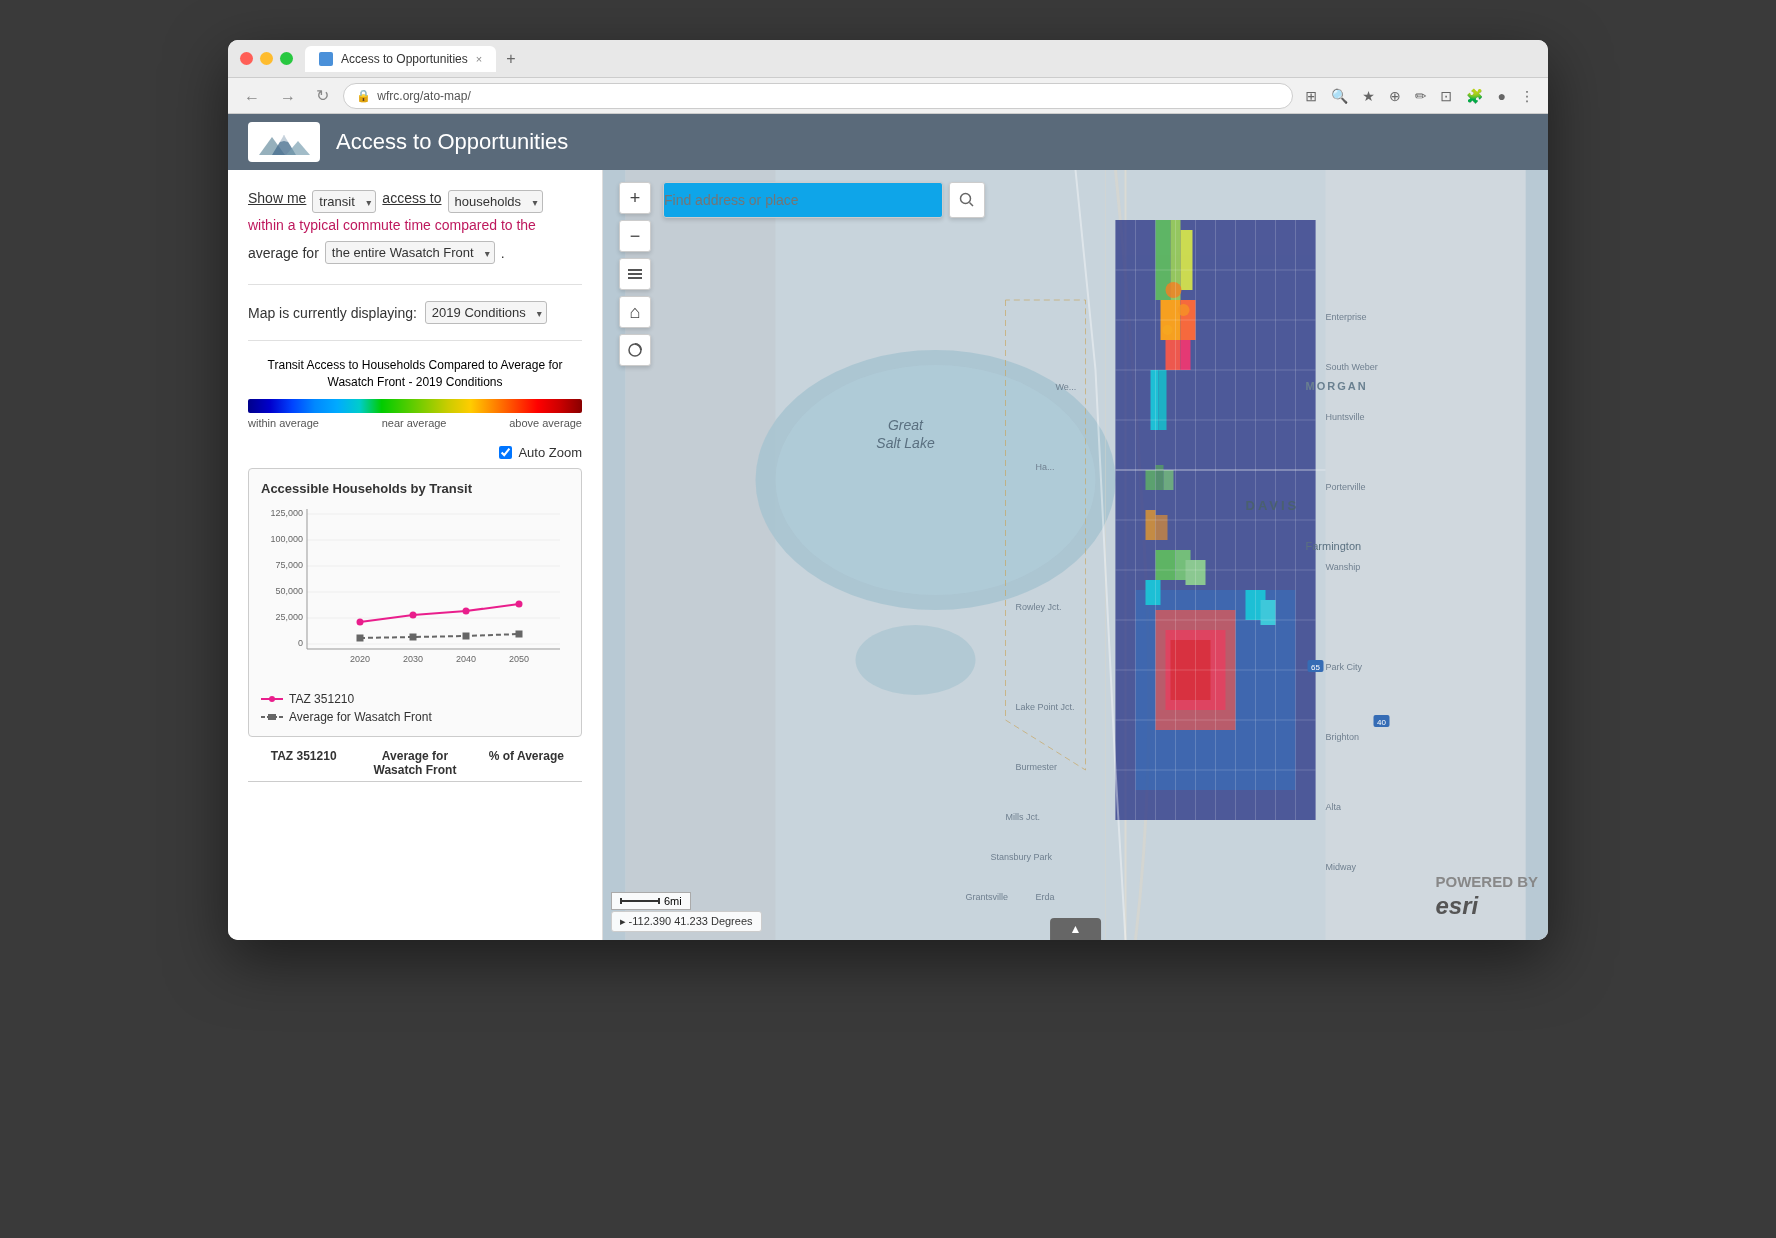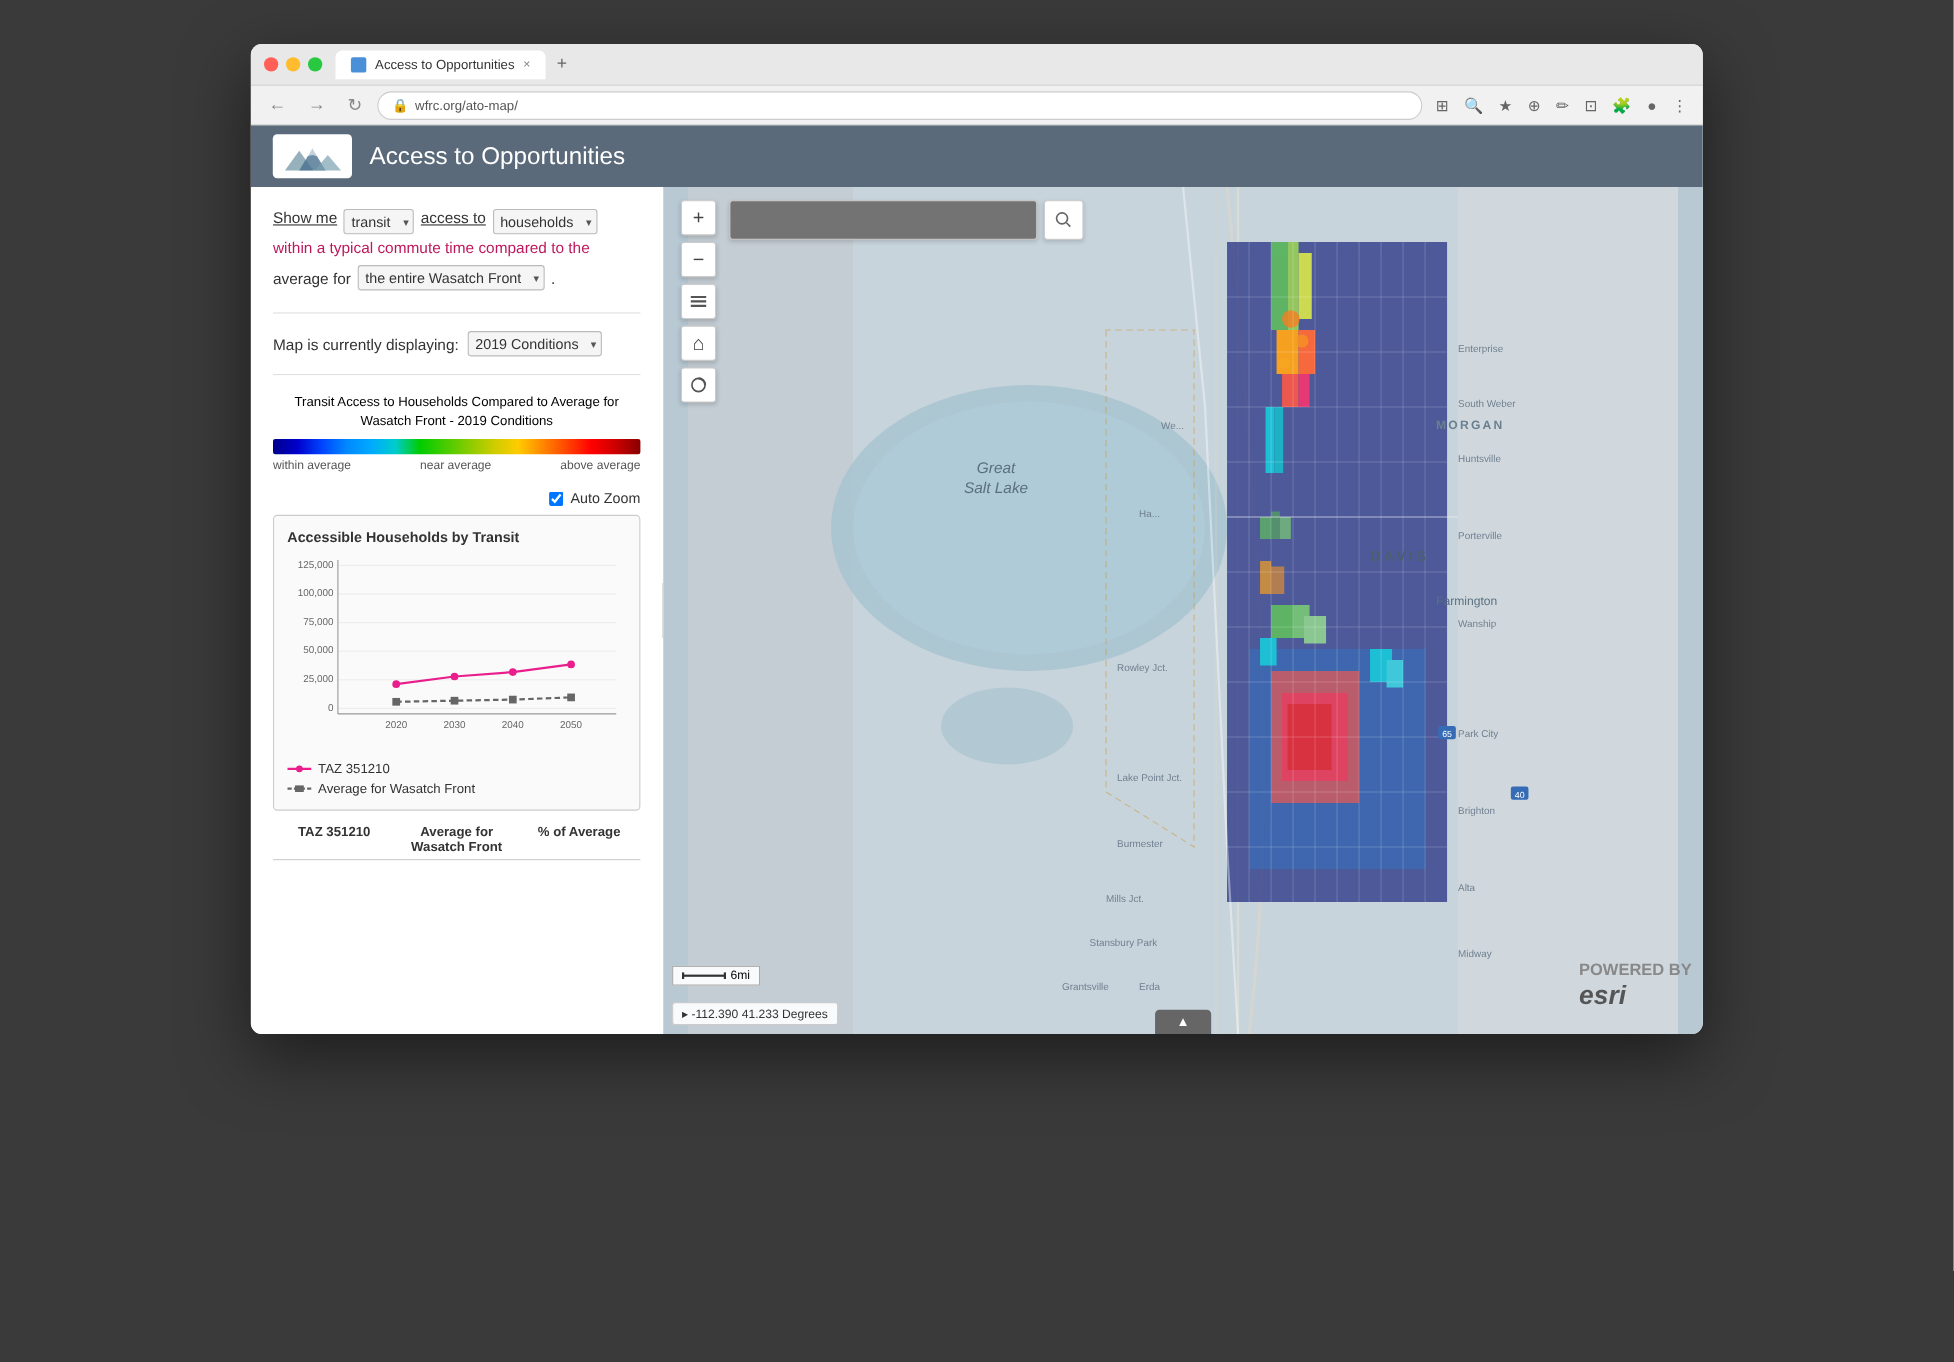--- a/index.html
+++ b/index.html
@@ -306,7 +306,7 @@
       border-radius: 3px;
       padding: 0 0;
       font-size: 14px;
-      background: #737373;
+      background: #0ea5e9;
       box-shadow: 0 2px 4px rgba(0,0,0,0.15);
     }
     .map-search-btn {

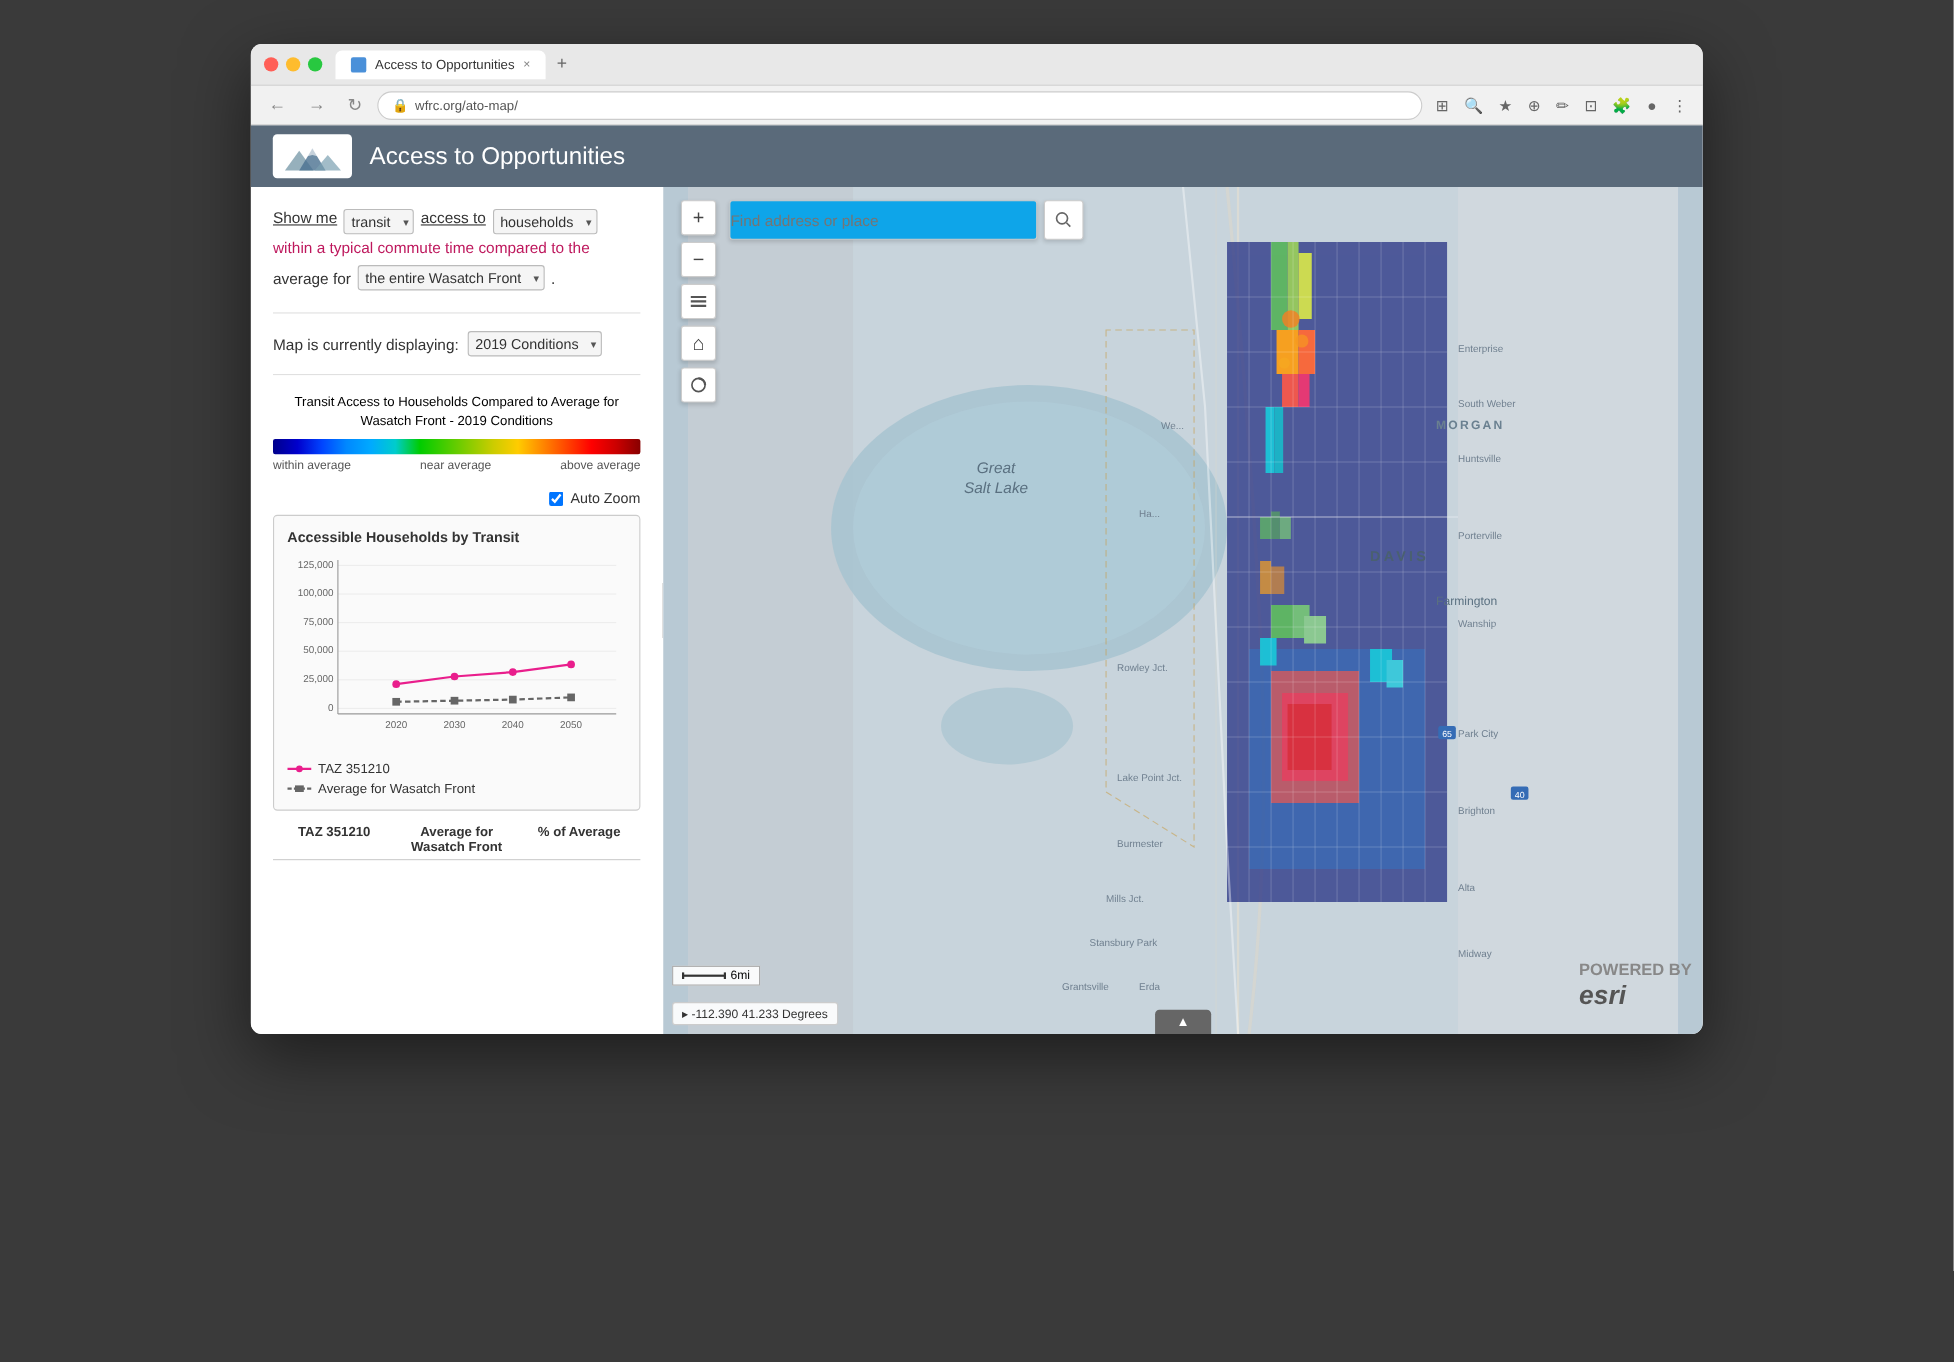--- a/index.html
+++ b/index.html
@@ -203,7 +203,7 @@
 
     .auto-zoom-row {
       display: flex;
-      align-items: flex-end;
+      align-items: center;
       gap: 6px;
       justify-content: flex-end;
       font-size: 13px;

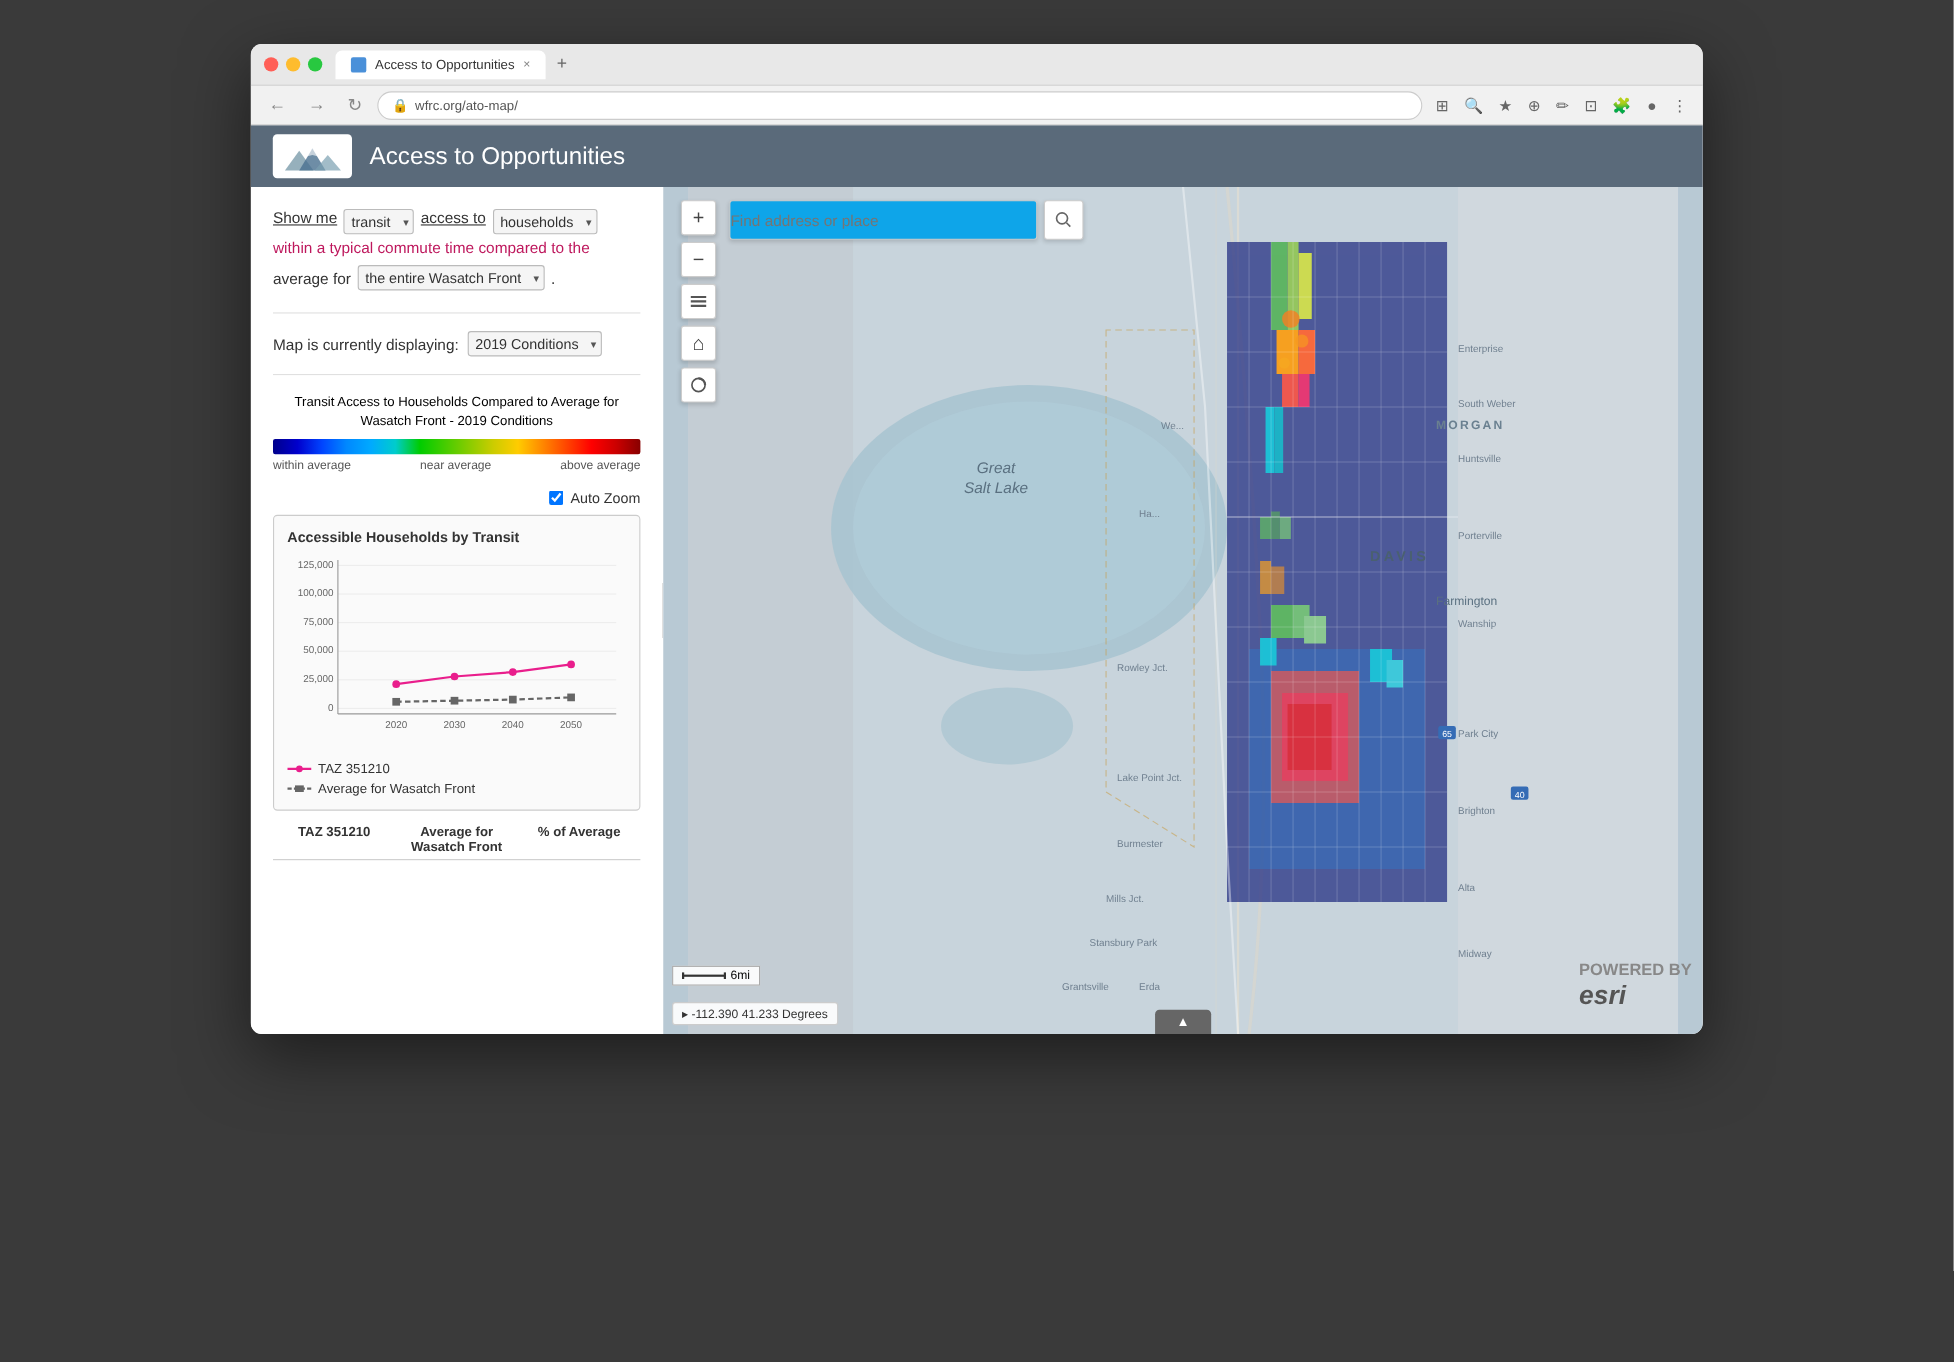--- a/index.html
+++ b/index.html
@@ -733,7 +733,7 @@
         </button>
       </div>
 
-      <div style="position:absolute; bottom:44px; left:8px; z-index:10;text-align:right;">
+      <div style="position:absolute; bottom:30px; left:8px; z-index:10;text-align:right;">
         <div style="background:rgba(255,255,255,0.9); border:1px solid #aaa; padding:2px 8px; font-size:11px; display:flex; align-items:center; gap:4px;">
           <svg width="40" height="8">
             <rect x="0" y="3" width="40" height="2" fill="#333"></rect>

